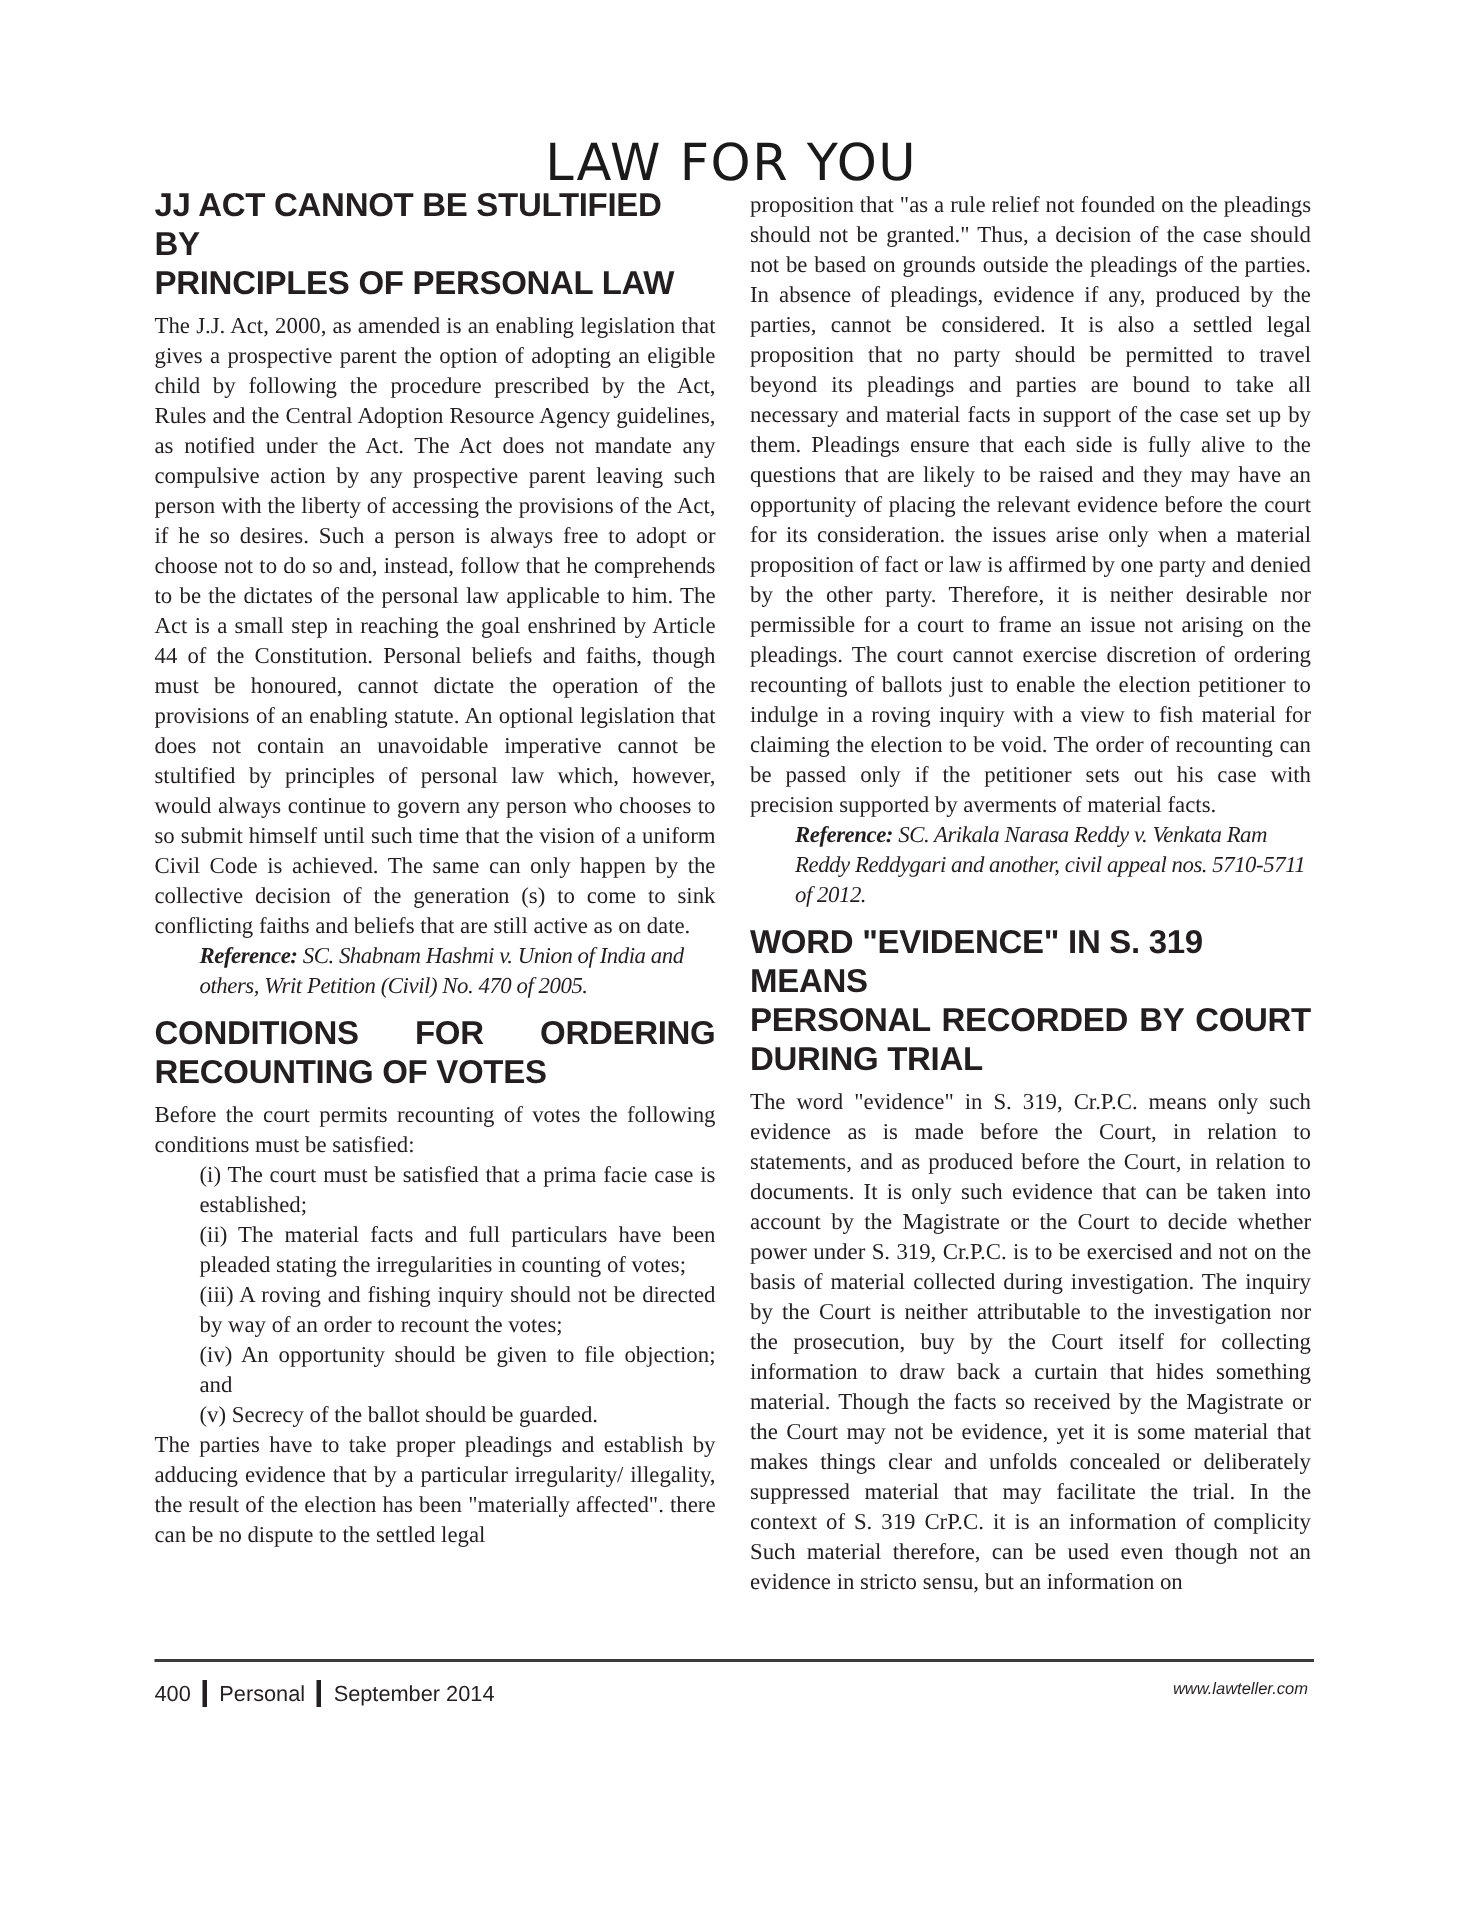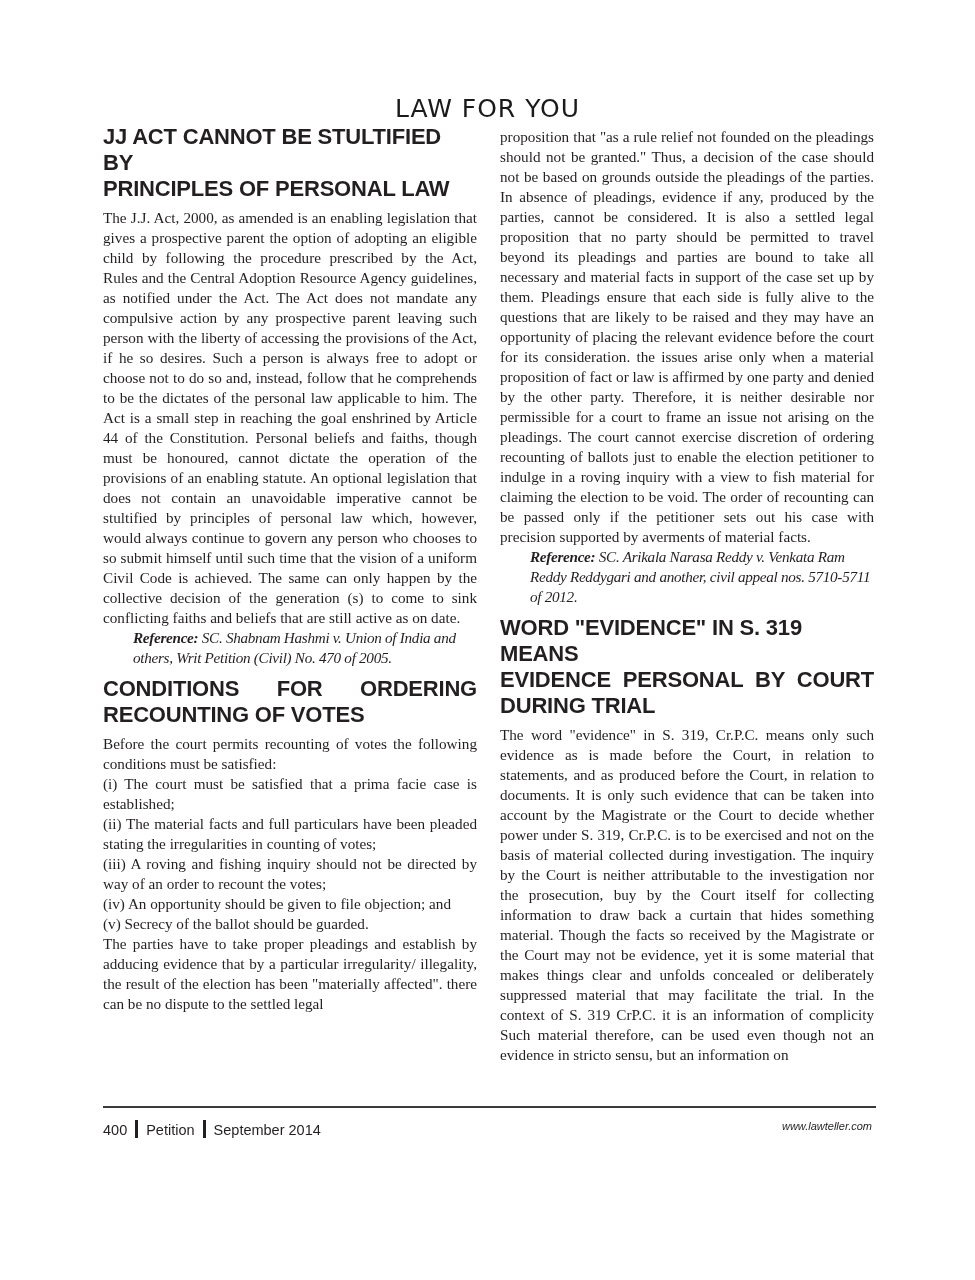--- a/index.html
+++ b/index.html
@@ -5,7 +5,7 @@
     html, body { margin: 0; padding: 0; background: #ffffff; }
     body { width: 975px; height: 1280px; position: relative; overflow: hidden; color: #231f20; }
     .page-header { position: absolute; top: 94px; left: 0; width: 975px; text-align: center;
-      font-family: "DejaVu Sans", sans-serif; font-size: 25px; letter-spacing: 1px; color: #1a1a1a; line-height: 30px; }
+      font-family: "DejaVu Sans", sans-serif; font-size: 34px; letter-spacing: 1px; color: #1a1a1a; line-height: 30px; }
     .col { position: absolute; top: 124px; width: 374px; font-family: "Liberation Serif", serif; font-size: 15.2px; line-height: 20px; text-align: justify; }
     .col-left { left: 103px; }
     .col-right { left: 500px; top: 127px; }

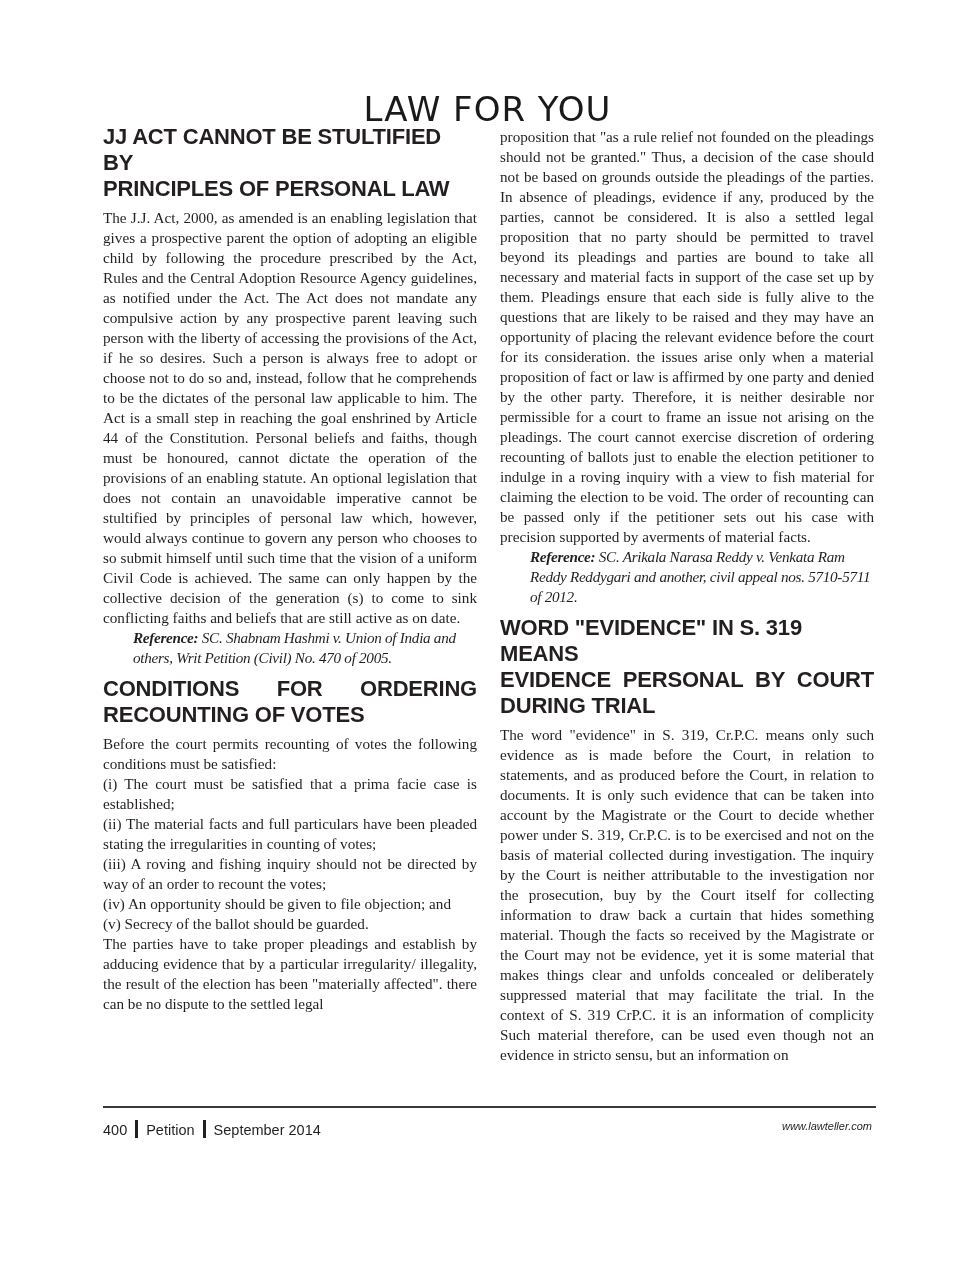--- a/index.html
+++ b/index.html
@@ -55,7 +55,7 @@
 
   <h2 style="margin-top:8px;">
     <span class="line">WORD "EVIDENCE" IN S. 319 MEANS</span>
-    <span class="line spread">EVIDENCE PERSONAL BY COURT</span>
+    <span class="line spread">PERSONAL RECORDED BY COURT</span>
     <span class="line">DURING TRIAL</span>
   </h2>
   <p>The word "evidence" in S. 319, Cr.P.C. means only such evidence as is made before the Court, in relation to statements, and as produced before the Court, in relation to documents. It is only such evidence that can be taken into account by the Magistrate or the Court to decide whether power under S. 319, Cr.P.C. is to be exercised and not on the basis of material collected during investigation.  The inquiry by the Court is neither attributable to the investigation nor the prosecution, buy by the Court itself for collecting information to draw back a curtain that hides something material. Though the facts so received by the Magistrate or the Court may not be evidence, yet it is some material that makes things clear and unfolds concealed or deliberately suppressed material that may facilitate the trial. In the context of S. 319 CrP.C. it is an information of complicity Such material therefore, can be used even though not an evidence in stricto sensu, but an information on</p>

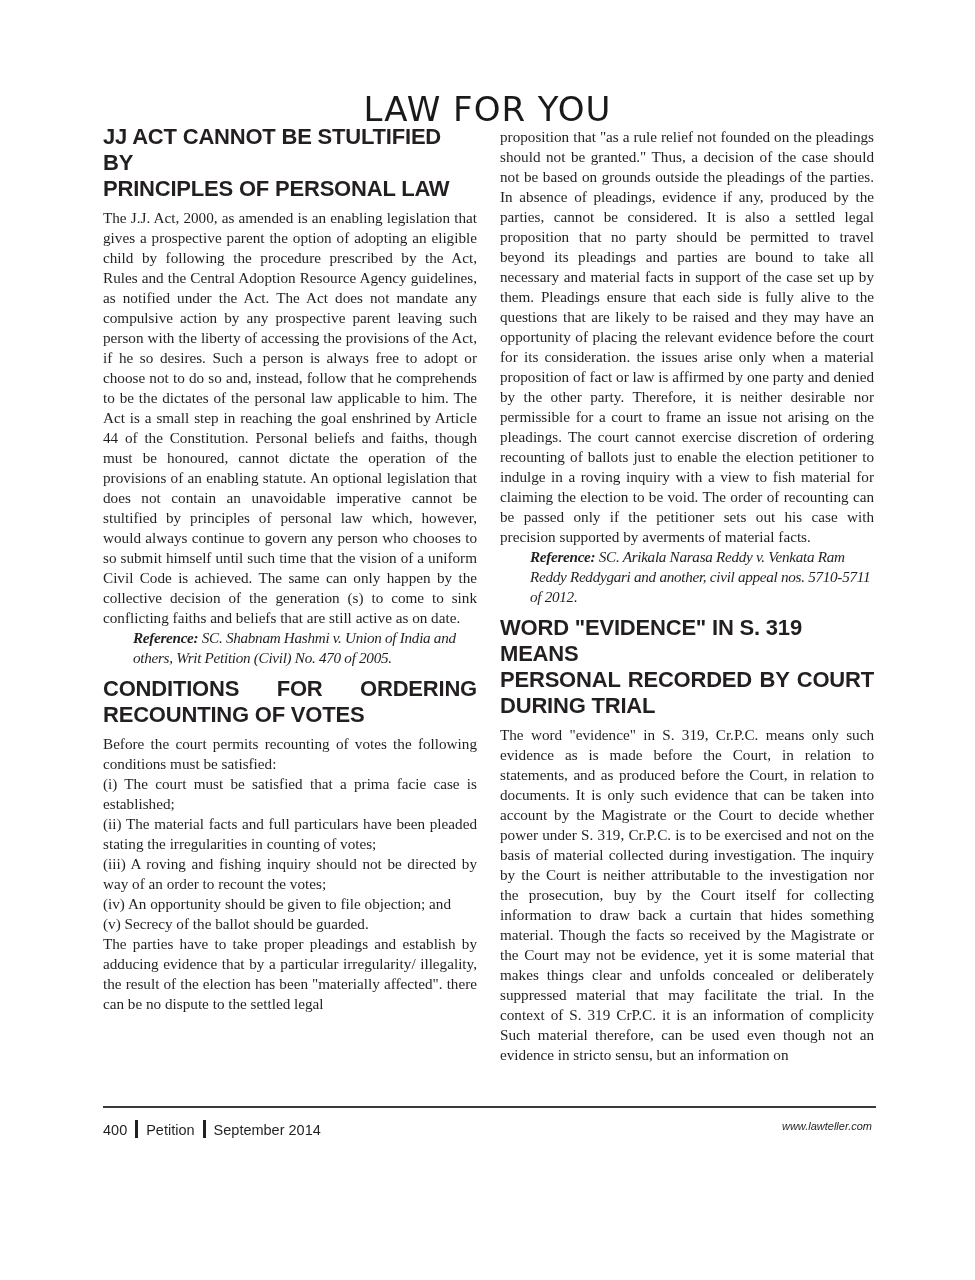--- a/index.html
+++ b/index.html
@@ -15,7 +15,7 @@
     p { margin: 0; }
     .ref { font-style: italic; margin: 0 1px 0 30px; line-height: 20px; letter-spacing: -0.3px; text-align: left; }
     .ref b { font-weight: bold; }
-    .list-item { }
+    .list-item { margin-left: 30px; }
     .footer-rule { position: absolute; top: 1106px; left: 103px; width: 773px; height: 2px; background: #3a3a3a; }
     .footer { position: absolute; top: 1120px; font-family: "Liberation Sans", sans-serif; font-size: 14.5px; color: #231f20; }
     .footer-left { left: 103px; display: flex; align-items: flex-end; gap: 8px; }

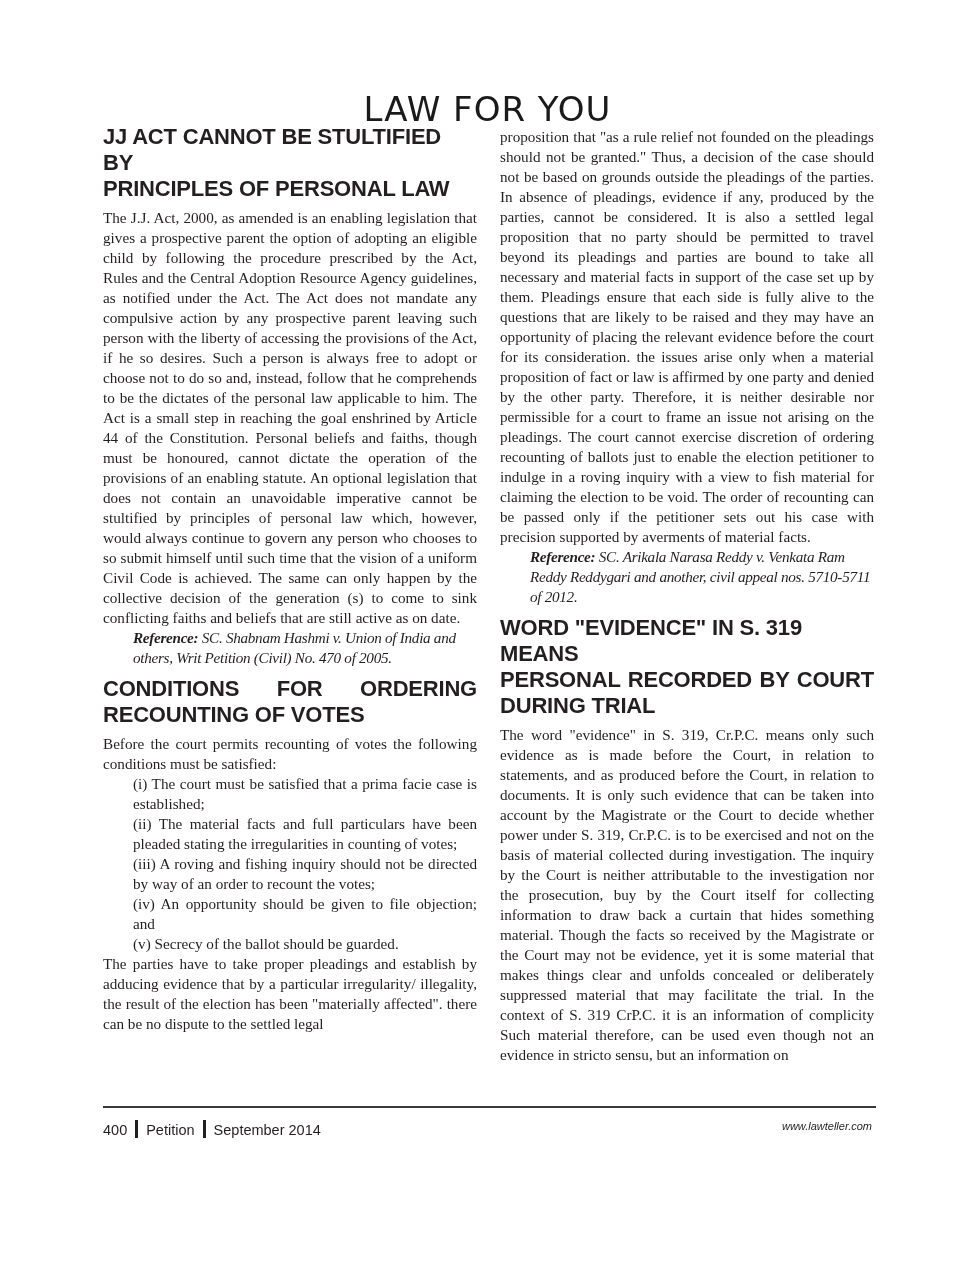--- a/index.html
+++ b/index.html
@@ -65,7 +65,7 @@
 <div class="footer footer-left">
   <span>400</span>
   <span class="sep"></span>
-  <span>Petition</span>
+  <span>Personal</span>
   <span class="sep"></span>
   <span>September 2014</span>
 </div>

